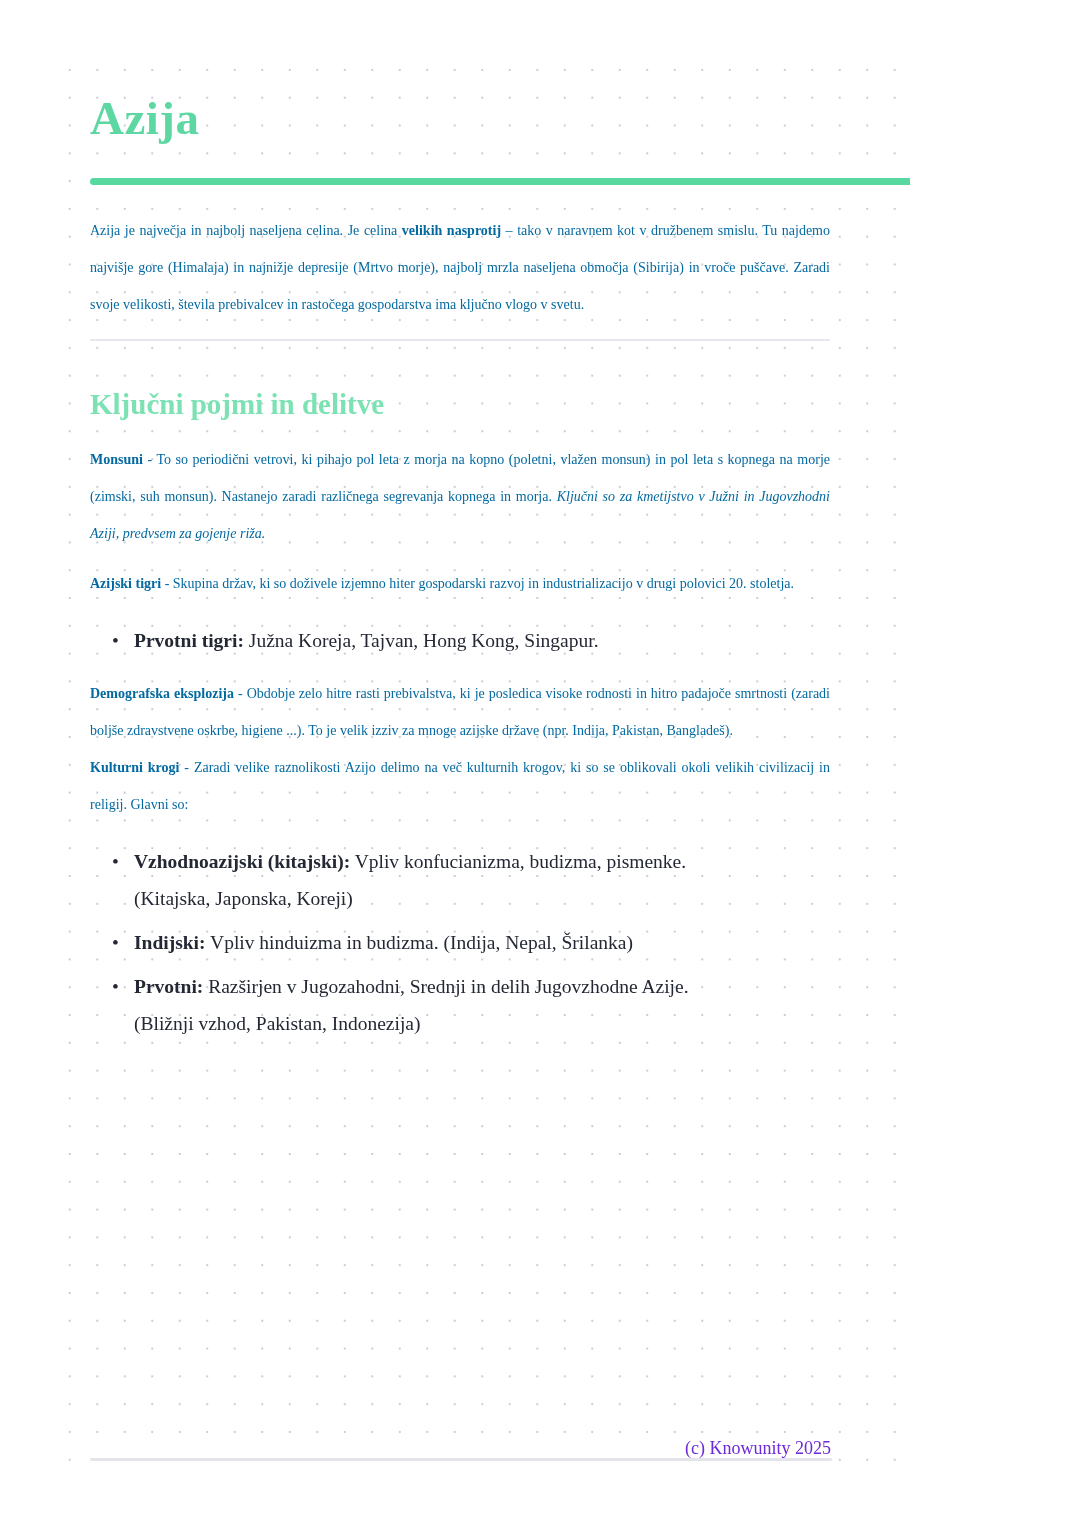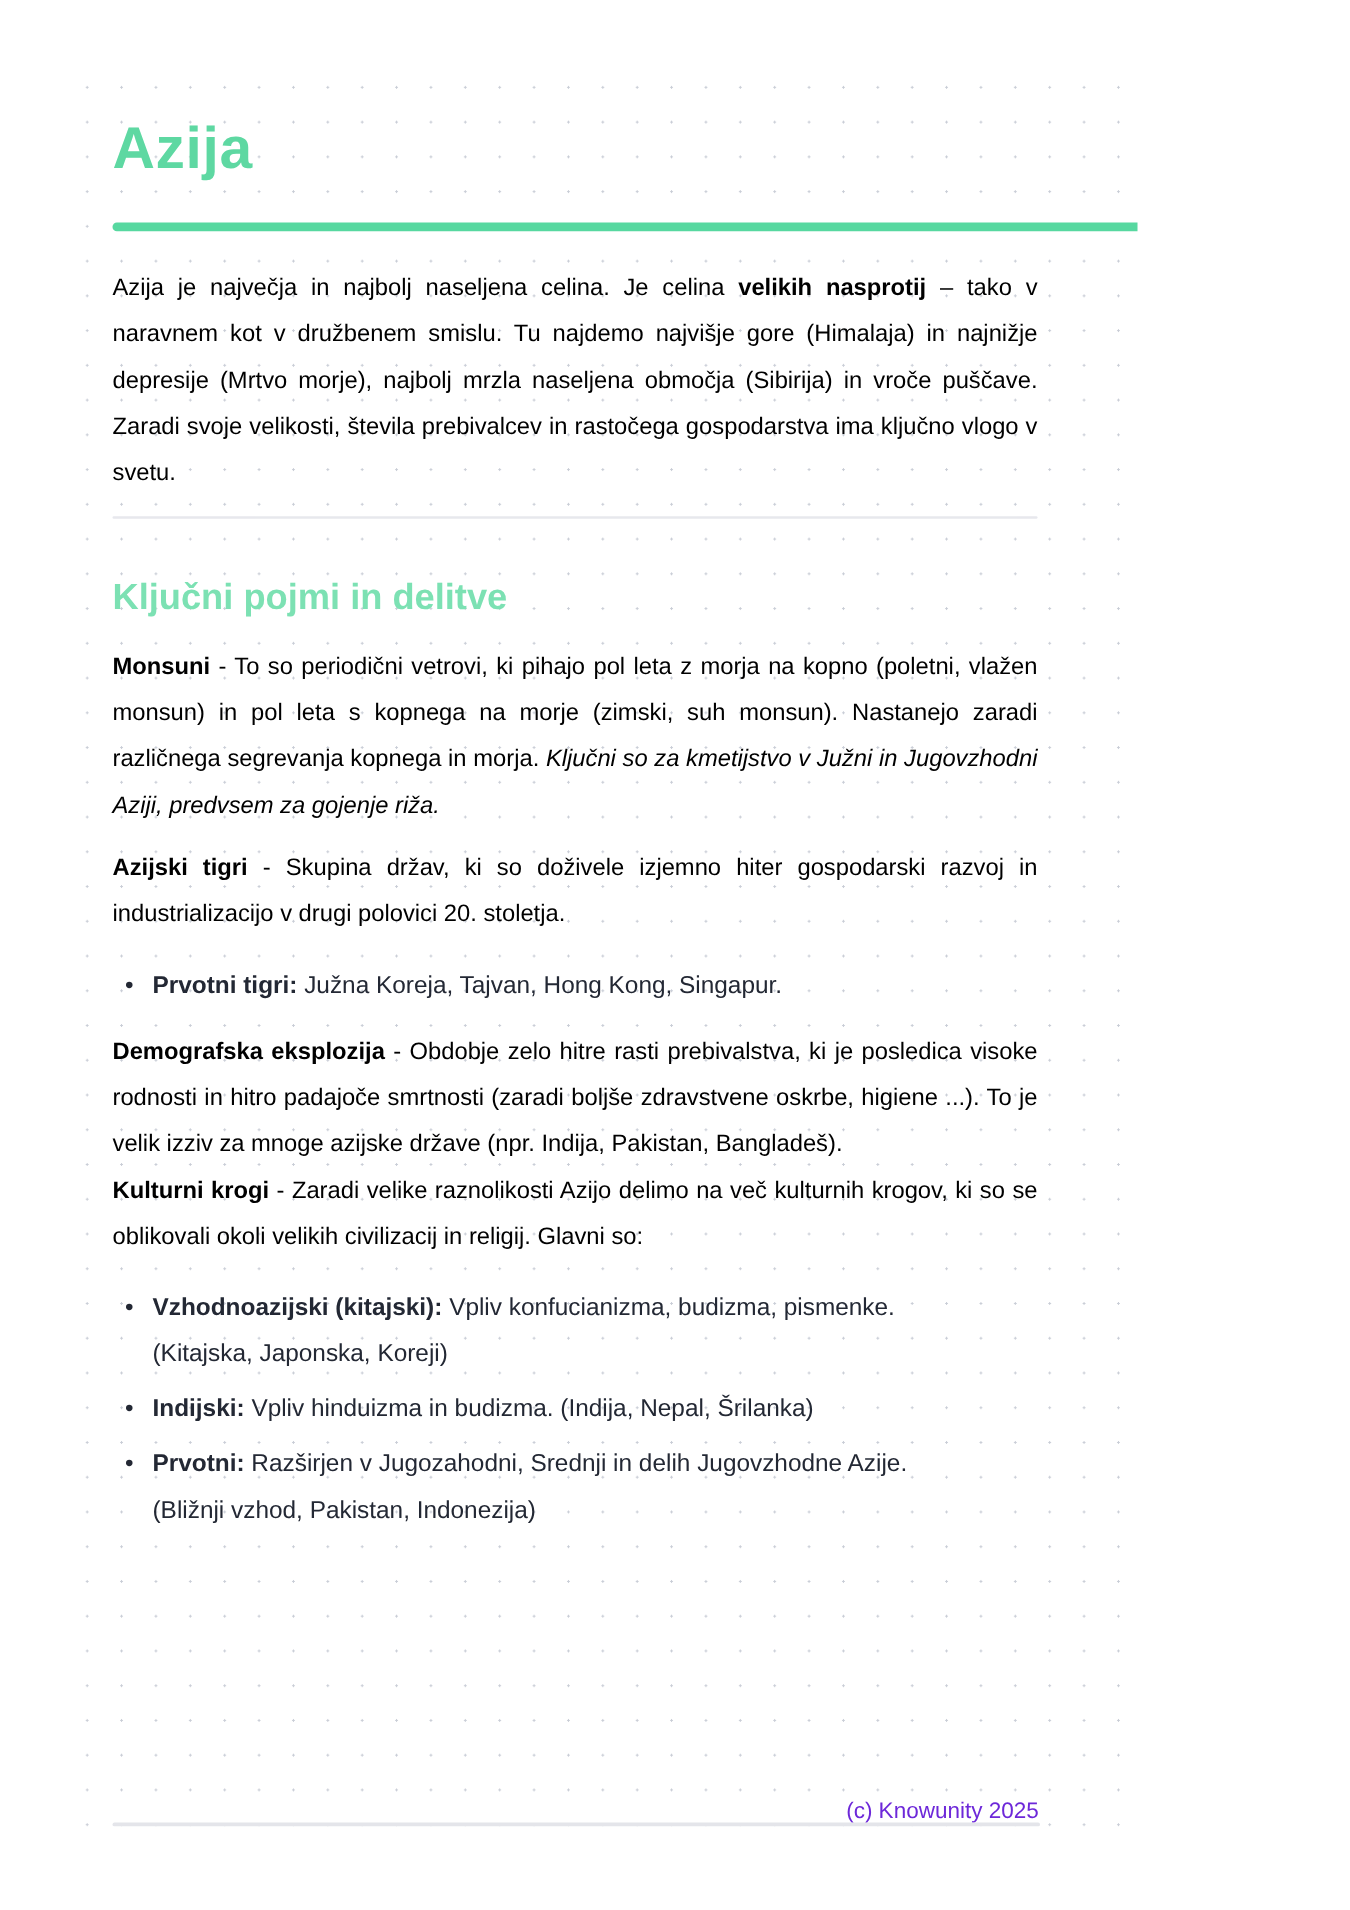--- a/index.html
+++ b/index.html
@@ -5,7 +5,7 @@
   html,body { margin:0; padding:0; background:#ffffff; }
   .page {
     position:relative; width:910px; height:1528px; background:#ffffff;
-    font-family:Liberation Sans, sans-serif; overflow:hidden;
+    font-family:Liberation Serif, serif; overflow:hidden;
   }
   
   .dots {

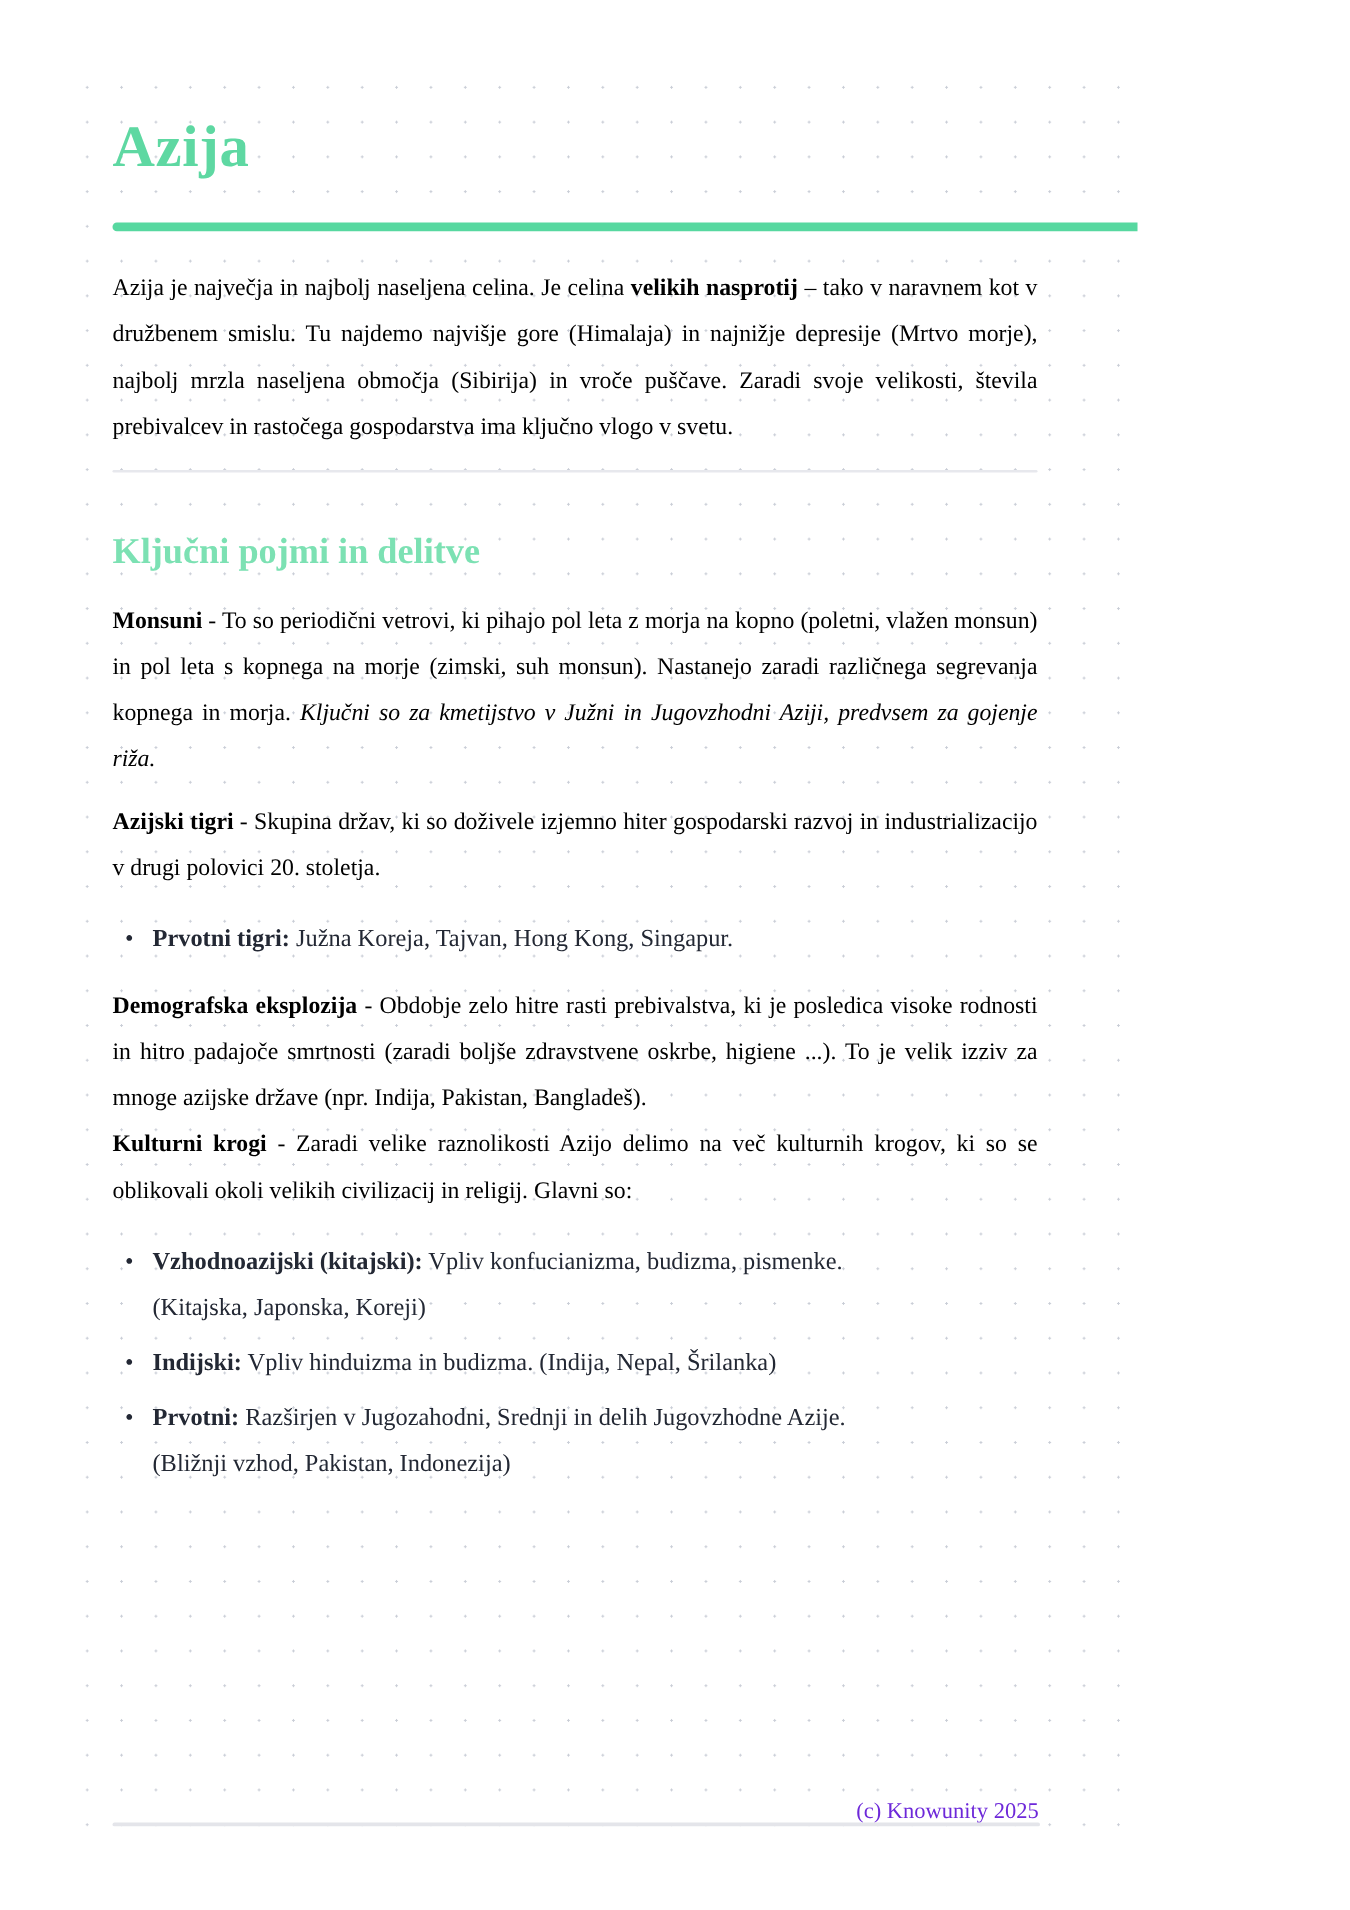--- a/index.html
+++ b/index.html
@@ -29,7 +29,7 @@
   h2 { margin:0; font-size:29px; line-height:34px; font-weight:700; color:#7ce1b3; }
   .h2-general { margin-top:50px; }
   .h2-key { margin-top:46px; }
-  .body { width:740px; margin:0; font-size:19px; line-height:37px; color:#000000; }
+  .body { width:740px; margin:0; font-size:14px; line-height:37px; color:#0369a1; }
   .just { text-align:justify; }
   .b { font-weight:700; }
   .i { font-style:italic; }

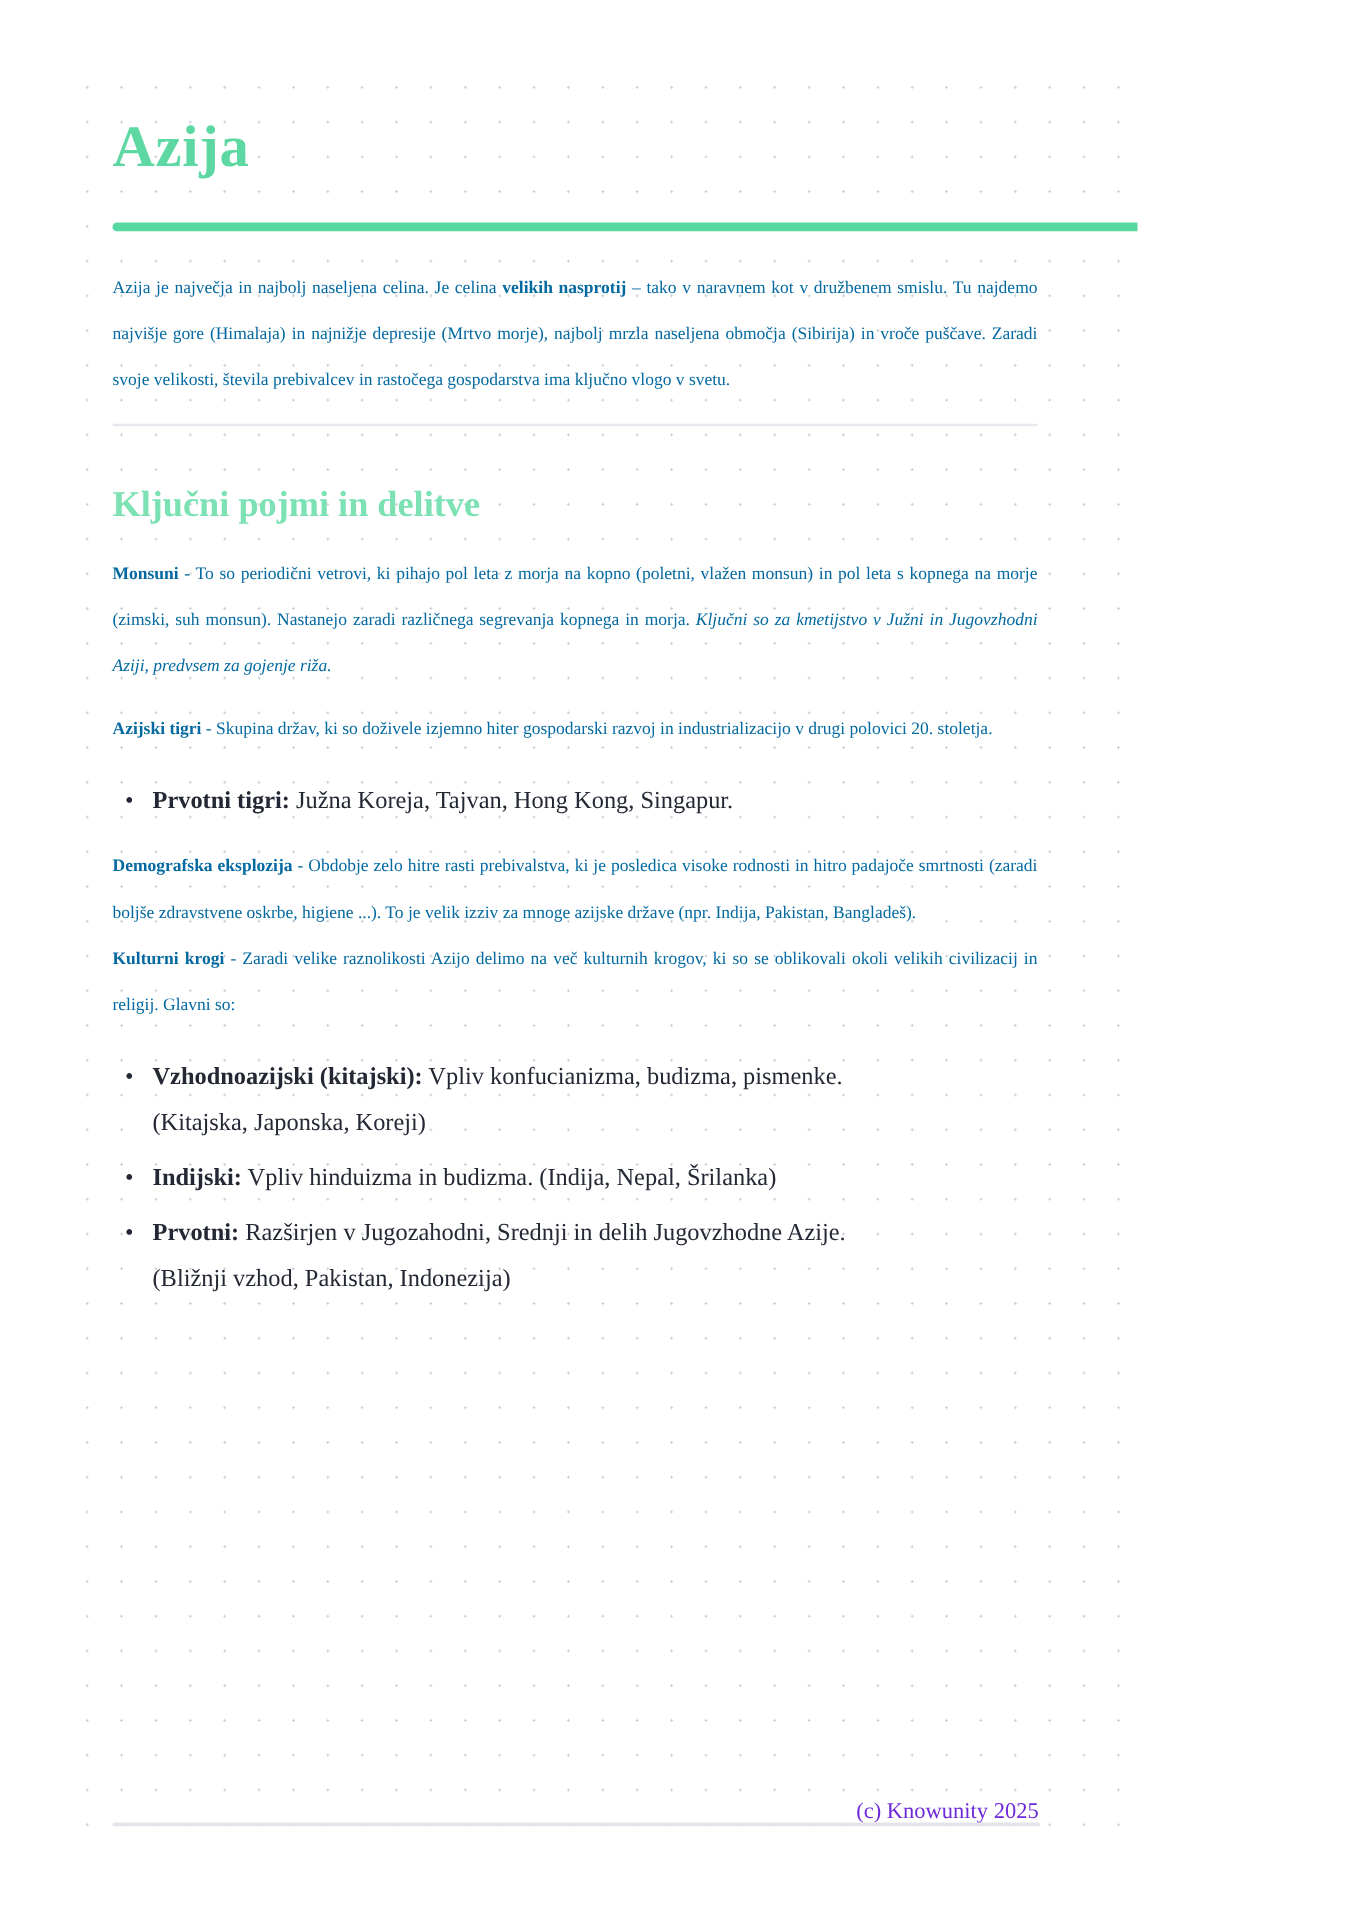--- a/index.html
+++ b/index.html
@@ -37,7 +37,7 @@
   .divider { margin-top:16px; width:740px; height:2px; background:#e7e8ed; border-radius:1px; }
   .p-monsuni { margin-top:20px; }
   .p-tigri { margin-top:13px; }
-  ul { list-style:none; margin:4px; padding:0; width:740px; }
+  ul { list-style:none; margin:16px; padding:0; width:740px; }
   li { position:relative; padding-left:28px; font-size:19.5px; line-height:37px; color:#232834; }
   li::before { content:"•"; position:absolute; left:6px; top:0; color:#232834; }
   .list-tigri { margin-top:20px; }

